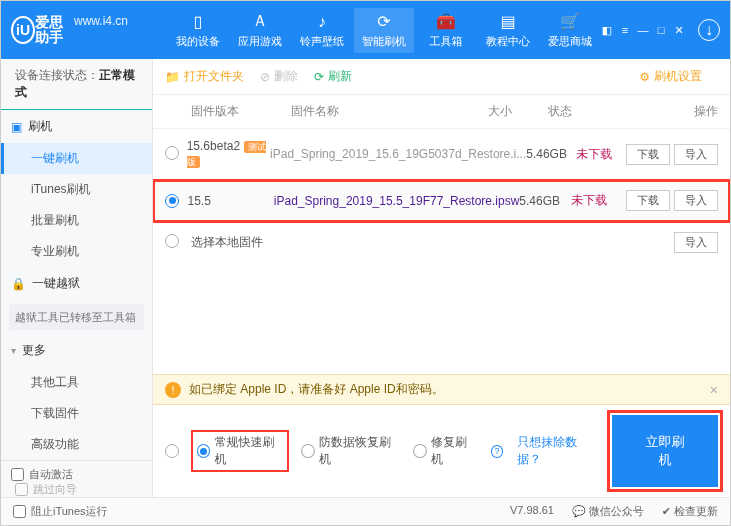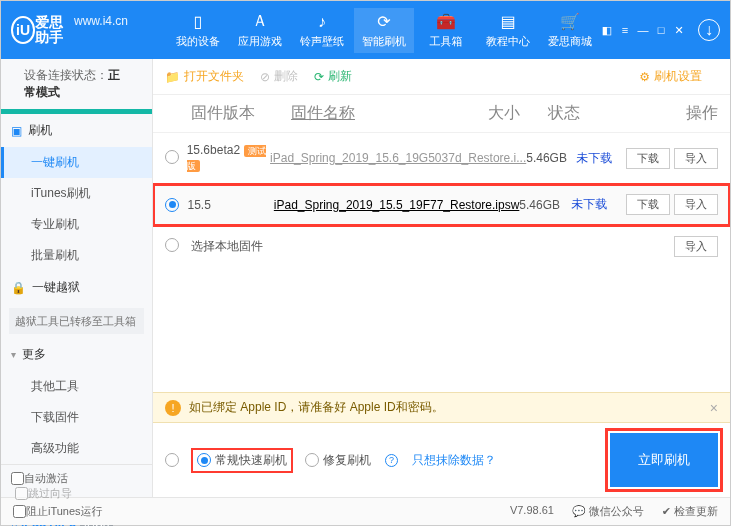--- a/index.html
+++ b/index.html
@@ -22,7 +22,7 @@
 
 .body { flex: 1; display: flex; min-height: 0; }
 .sidebar { width: 152px; background: #f7f8fa; border-right: 1px solid #e5e5e5; display: flex; flex-direction: column; font-size: 12px; }
-.conn-status { padding: 8px 23px; border-bottom: 5px solid #14b8a6; color: #666; }
+.conn-status { padding: 8px 14px; border-bottom: 1px solid #14b8a6; color: #666; }
 .conn-status b { color: #333; }
 .side-group-title { display: flex; align-items: center; gap: 6px; padding: 8px 10px; color: #333; cursor: pointer; }
 .side-group-title .chev { color: #999; font-size: 10px; }

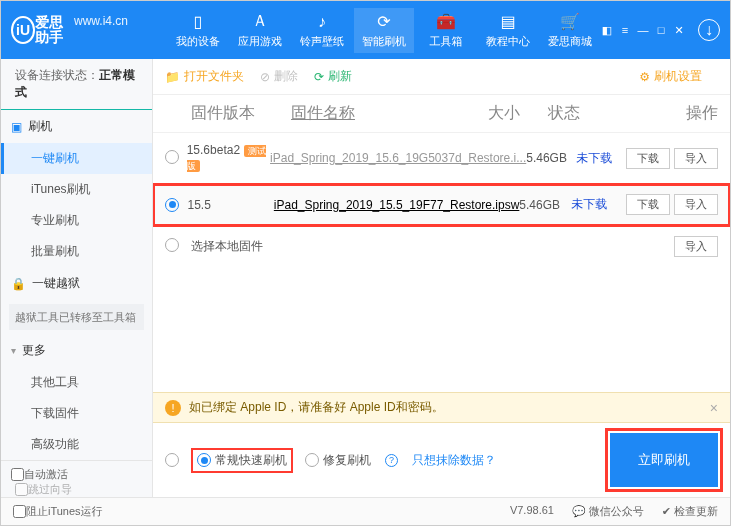--- a/index.html
+++ b/index.html
@@ -42,7 +42,7 @@
 .toolbar .tool.on { color: #f6a623; }
 .toolbar .tool-settings { margin-left: auto; color: #f6a623; }
 .grid { flex: 1; overflow: auto; }
-.grid-head { display: flex; font-size: 16px; color: #888; padding: 8px 12px; border-bottom: 1px solid #f0f0f0; }
+.grid-head { display: flex; font-size: 12px; color: #888; padding: 8px 12px; border-bottom: 1px solid #f0f0f0; }
 .col-radio { width: 26px; }
 .col-ver { width: 100px; }
 .col-name { flex: 1; text-decoration: underline; }

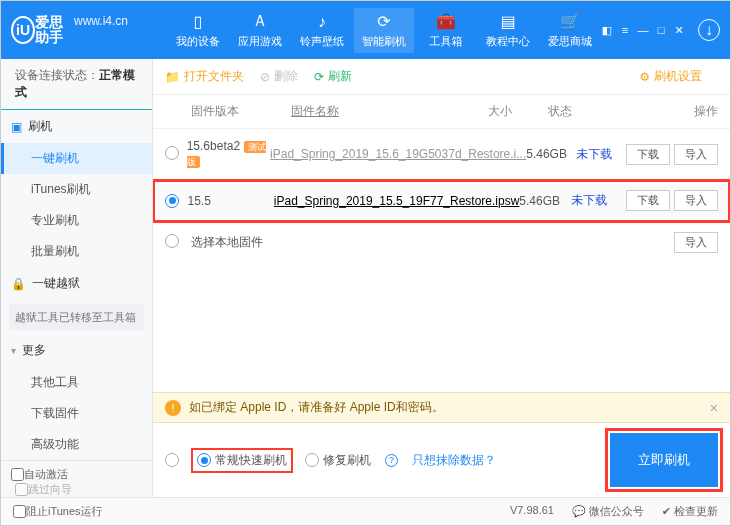--- a/index.html
+++ b/index.html
@@ -45,7 +45,7 @@
 .grid-head { display: flex; font-size: 12px; color: #888; padding: 8px 12px; border-bottom: 1px solid #f0f0f0; }
 .col-radio { width: 26px; }
 .col-ver { width: 100px; }
-.col-name { flex: 1; text-decoration: underline; }
+.col-name { flex: 1; }
 .col-size { width: 60px; }
 .col-status { width: 50px; }
 .col-ops { width: 120px; text-align: right; }

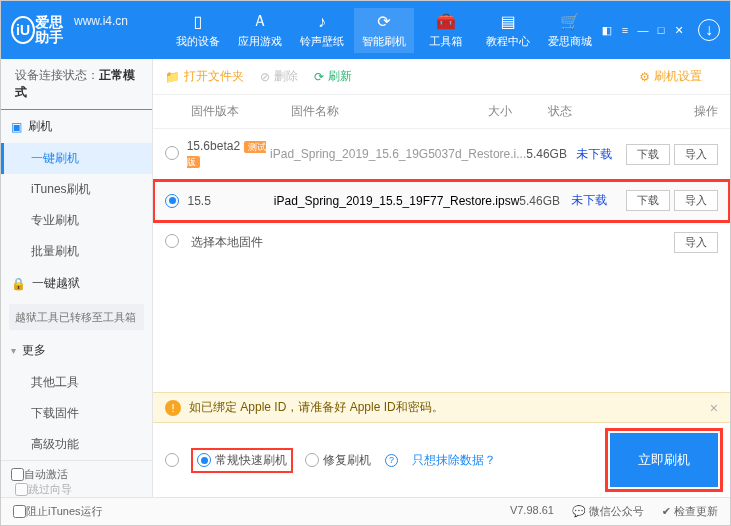--- a/index.html
+++ b/index.html
@@ -55,7 +55,7 @@
 .radio.checked::after { content: ""; width: 7px; height: 7px; background: #1e88f5; border-radius: 50%; }
 .radio.checked { border-color: #1e88f5; }
 .badge { background: #ff9b42; color: #fff; font-size: 9px; padding: 1px 4px; border-radius: 2px; margin-left: 4px; }
-.status-orange { color: #1d4ed8; }
+.status-orange { color: #be185d; }
 .btn-sm { border: 1px solid #ccc; background: #fff; font-size: 11px; padding: 2px 10px; cursor: pointer; margin-left: 4px; color: #555; text-align: center; }
 .row-local { display: flex; align-items: center; padding: 10px 12px; font-size: 12px; color: #555; }
 

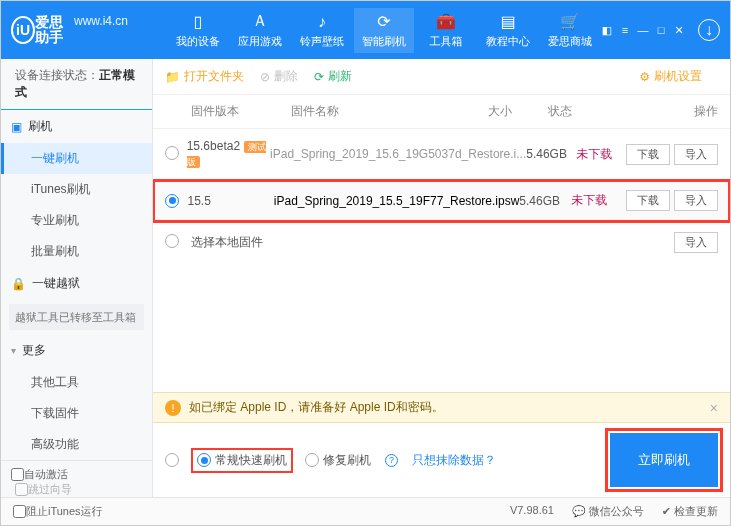--- a/index.html
+++ b/index.html
@@ -212,7 +212,7 @@
         <div class="row highlight">
           <div class="col-radio"><span class="radio checked"></span></div>
           <div class="col-ver"><span>15.5</span></div>
-          <div class="col-name" style="color:#000000">iPad_Spring_2019_15.5_19F77_Restore.ipsw</div>
+          <div class="col-name" style="color:#4c1d95">iPad_Spring_2019_15.5_19F77_Restore.ipsw</div>
           <div class="col-size">5.46GB</div>
           <div class="col-status status-orange">未下载</div>
           <div class="col-ops"><button class="btn-sm">下载</button><button class="btn-sm">导入</button></div>

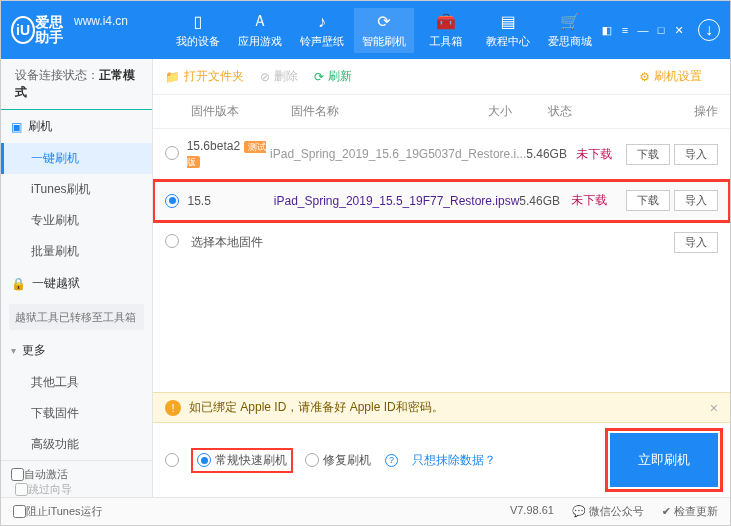--- a/index.html
+++ b/index.html
@@ -142,8 +142,8 @@
         </div>
       <div class="side-item active">一键刷机</div>
       <div class="side-item">iTunes刷机</div>
+      <div class="side-item">批量刷机</div>
       <div class="side-item">专业刷机</div>
-      <div class="side-item">批量刷机</div>
       <div class="side-group-title">
           <span style="color:#999">🔒</span>
           <span>一键越狱</span>

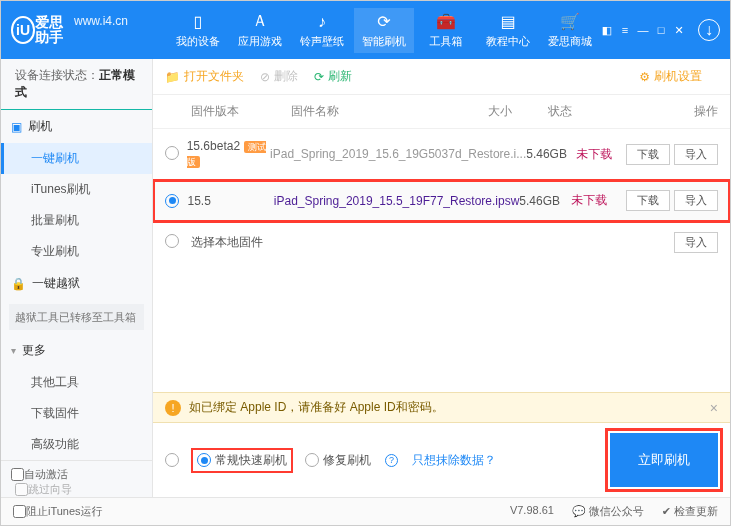--- a/index.html
+++ b/index.html
@@ -240,6 +240,10 @@
           </label>
         <label class="opt">
             <span class="radio"></span>
+            <span>防数据恢复刷机</span>
+          </label>
+        <label class="opt">
+            <span class="radio"></span>
             <span>修复刷机</span>
           </label>
         <span class="info-icon">?</span>

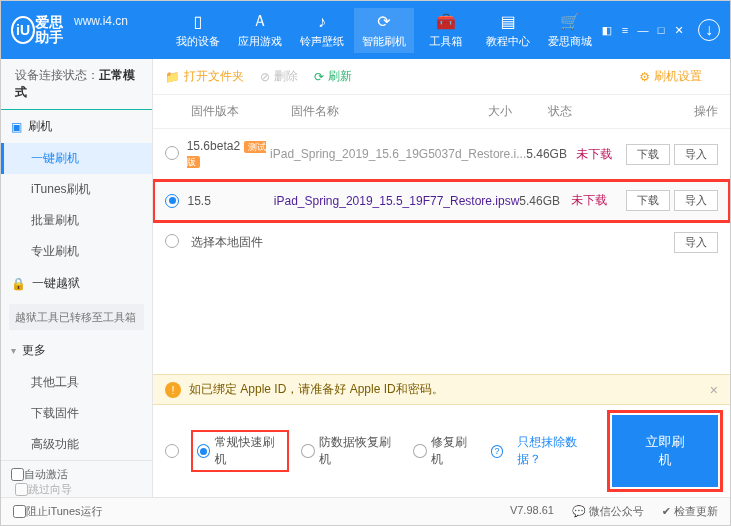--- a/index.html
+++ b/index.html
@@ -31,7 +31,7 @@
 .side-note { background: #eef0f3; margin: 4px 8px; padding: 6px; font-size: 11px; color: #777; line-height: 1.3; }
 .side-spacer { flex: 1; }
 .side-bottom { border-top: 1px solid #e5e5e5; padding: 6px 10px; }
-.side-check { display: flex; align-items: center; color: #666; font-size: 11px; }
+.side-check { display: flex; align-items: center; gap: 5px; color: #666; font-size: 11px; }
 .device-panel { border-top: 1px solid #e5e5e5; padding: 8px 10px; }
 .device-name { color: #1e88f5; font-weight: bold; font-size: 12px; }
 .device-tag { display: inline-block; background: #9aa0a6; color: #fff; font-size: 10px; padding: 0 4px; border-radius: 2px; margin-left: 4px; }

